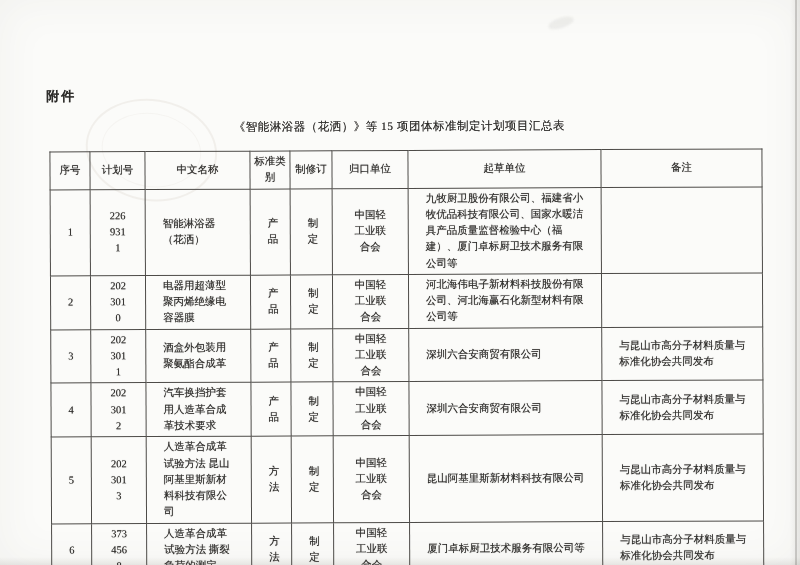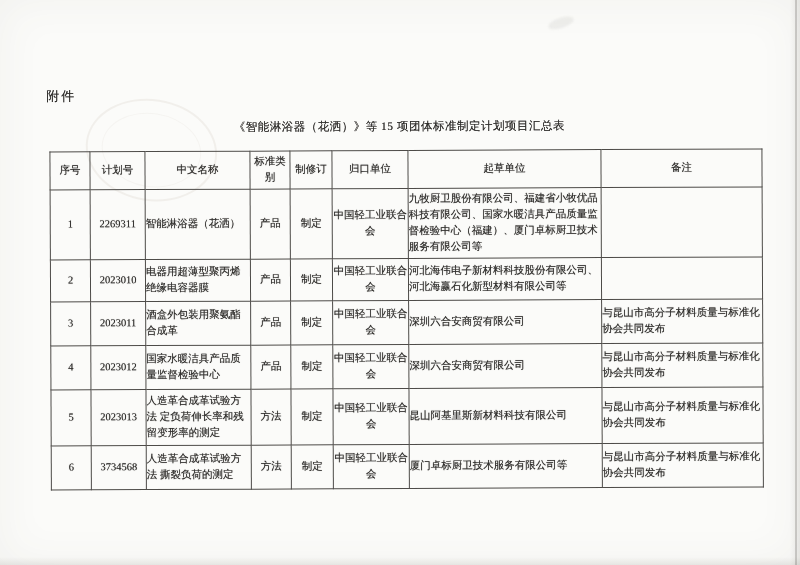--- a/index.html
+++ b/index.html
@@ -13,7 +13,7 @@
   .tilt{position:absolute;inset:0;transform:rotate(-0.25deg);transform-origin:50% 50%;}
   .attachment{
     position:absolute;left:47px;top:86px;
-    font-size:13px;font-weight:normal;letter-spacing:2px;
+    font-size:13px;font-weight:bold;letter-spacing:2px;
     text-shadow:0 0 0.6px rgba(45,42,40,0.75);
   }
   .title{

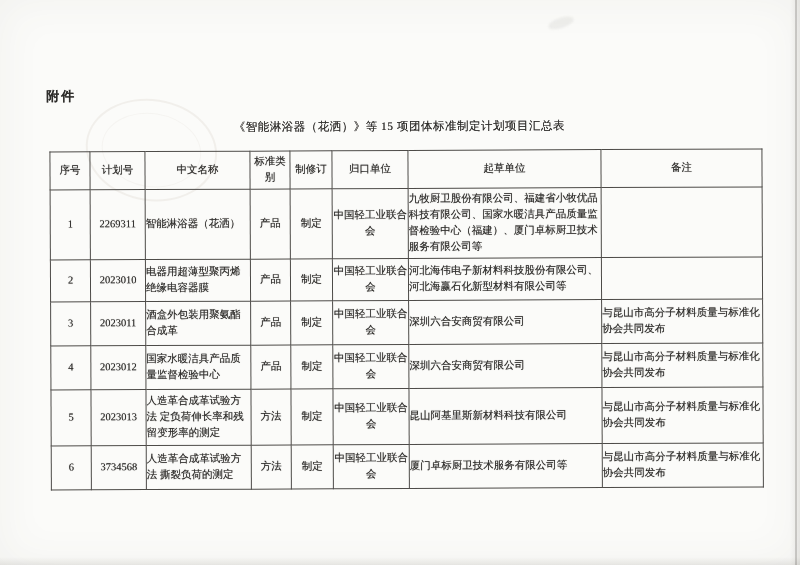--- a/index.html
+++ b/index.html
@@ -28,7 +28,7 @@
   }
   table.std th,table.std td{
     border:1px solid #4d4b48;
-    padding:2px 0;
+    padding:2px 17px;
     vertical-align:middle;
     word-break:break-all;overflow-wrap:anywhere;
     text-shadow:0 0 0.7px rgba(50,47,44,0.65);

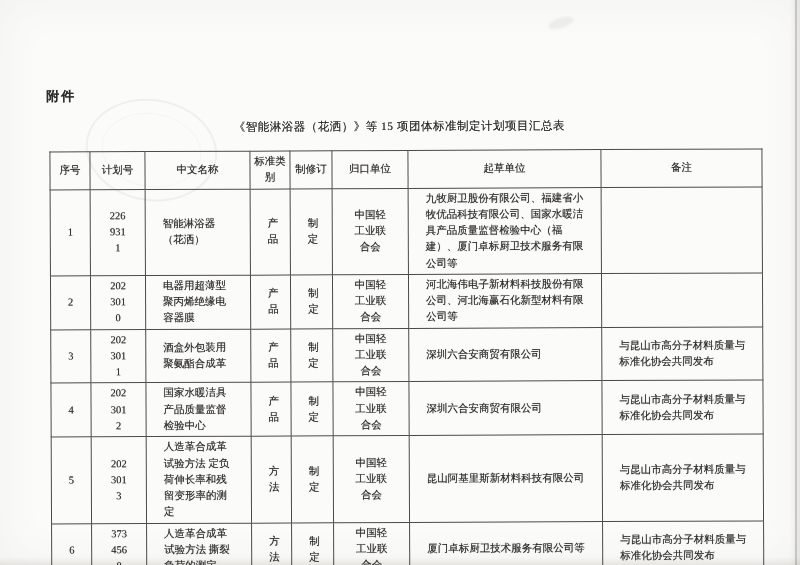--- a/index.html
+++ b/index.html
@@ -132,7 +132,7 @@
           <tr class="row3">
             <td class="col0">4</td>
             <td class="col1">2023012</td>
-            <td class="col2">国家水暖洁具产品质量监督检验中心</td>
+            <td class="col2">汽车换挡护套用人造革合成革技术要求</td>
             <td class="col3">产品</td>
             <td class="col4">制定</td>
             <td class="col5">中国轻工业联合会</td>

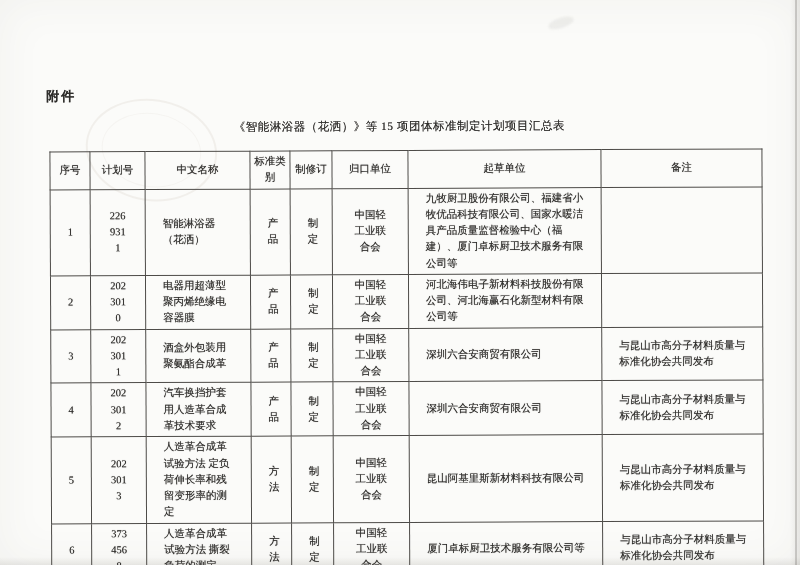--- a/index.html
+++ b/index.html
@@ -142,7 +142,7 @@
           <tr class="row4">
             <td class="col0">5</td>
             <td class="col1">2023013</td>
-            <td class="col2">人造革合成革试验方法 定负荷伸长率和残留变形率的测定</td>
+            <td class="col2">人造革合成革试验方法 昆山阿基里斯新材料科技有限公司</td>
             <td class="col3">方法</td>
             <td class="col4">制定</td>
             <td class="col5">中国轻工业联合会</td>

